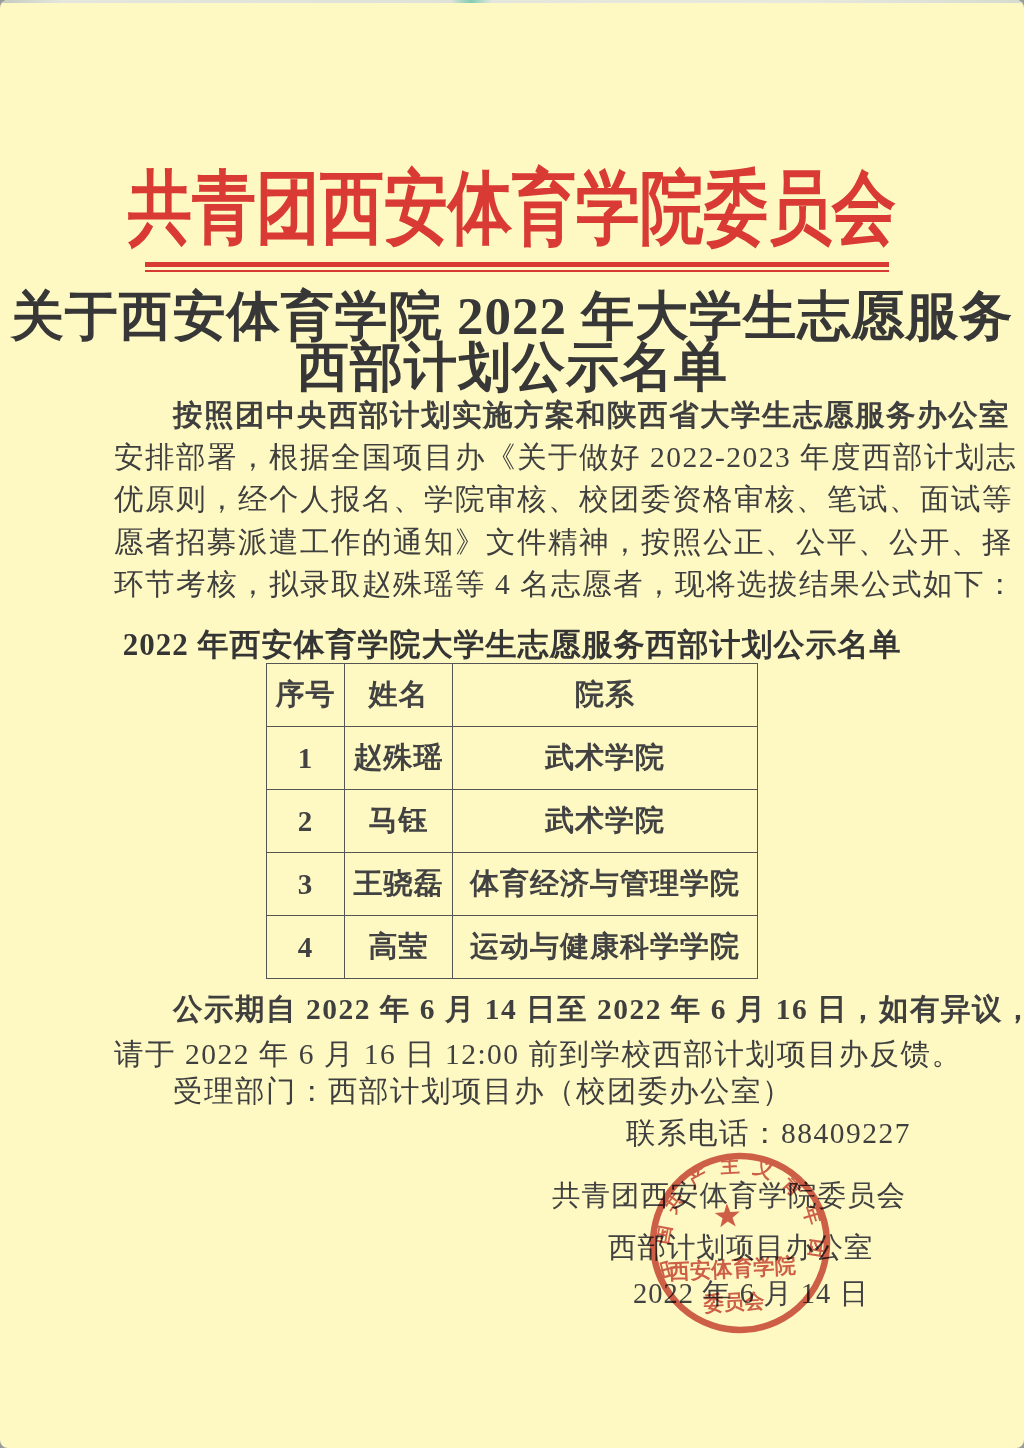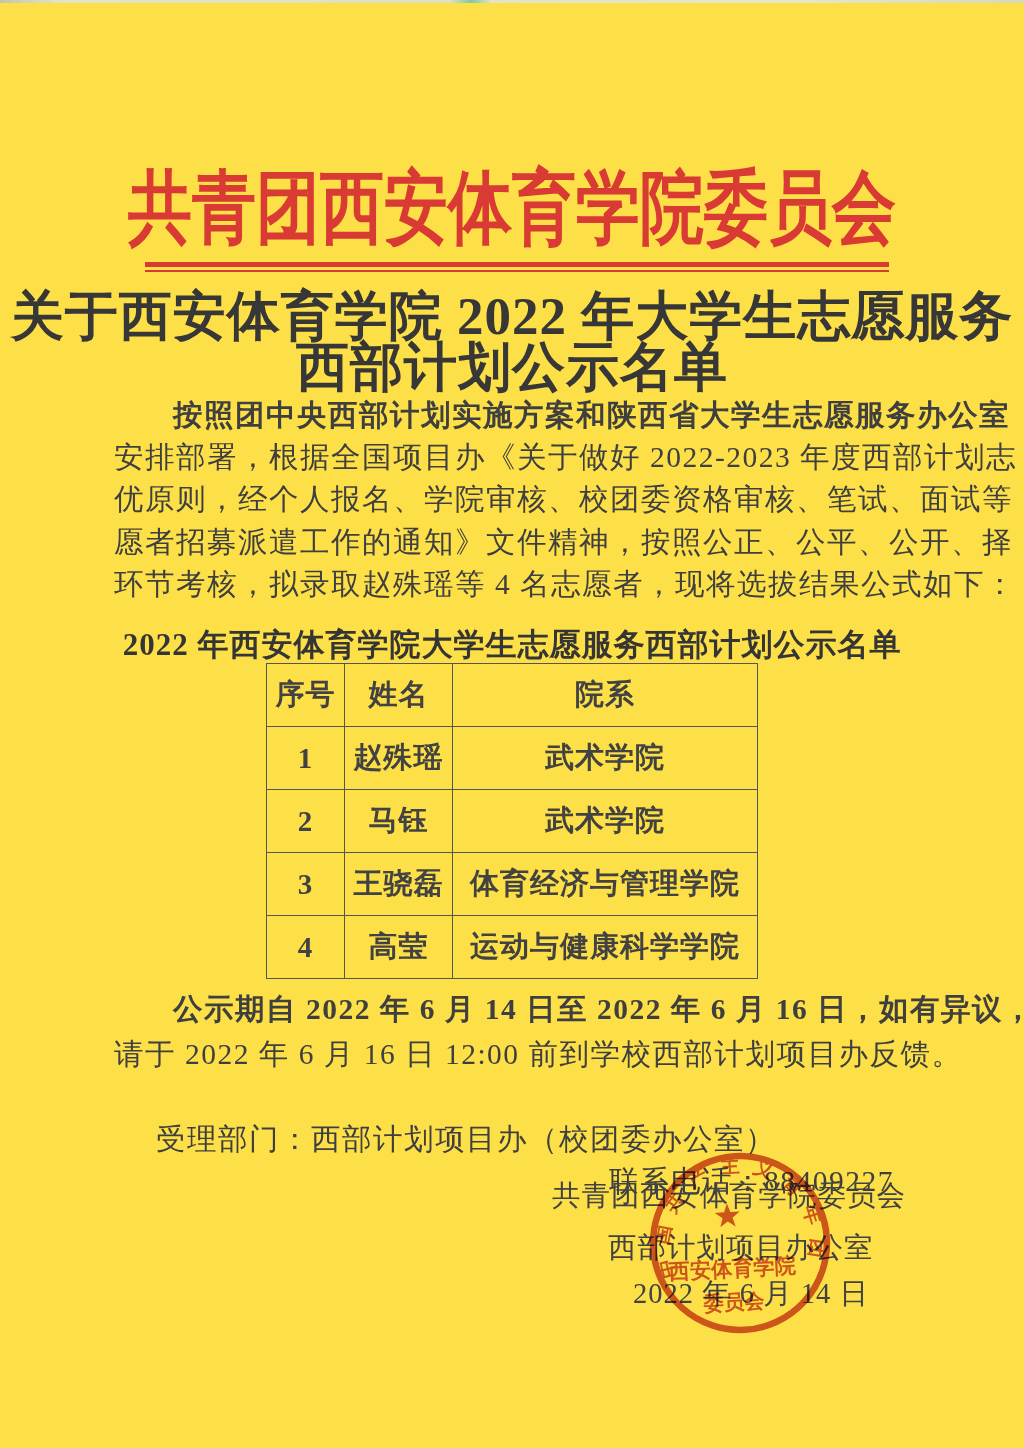--- a/index.html
+++ b/index.html
@@ -4,10 +4,11 @@
 <style>
   html,body{margin:0;padding:0;background:#9a9a9a;}
   .page{
-    position:relative;width:1024px;height:1448px;background:#fde047;
+    position:relative;width:1024px;height:1448px;background:#fef9c3;
     margin:0 auto;overflow:hidden;
     font-family:"Liberation Serif","DejaVu Serif",serif;
     color:#3f3f3f;
+    border-radius:8px;
   }
   .scan-edge{
     position:absolute;top:0;left:0;width:1024px;height:3px;opacity:.85;

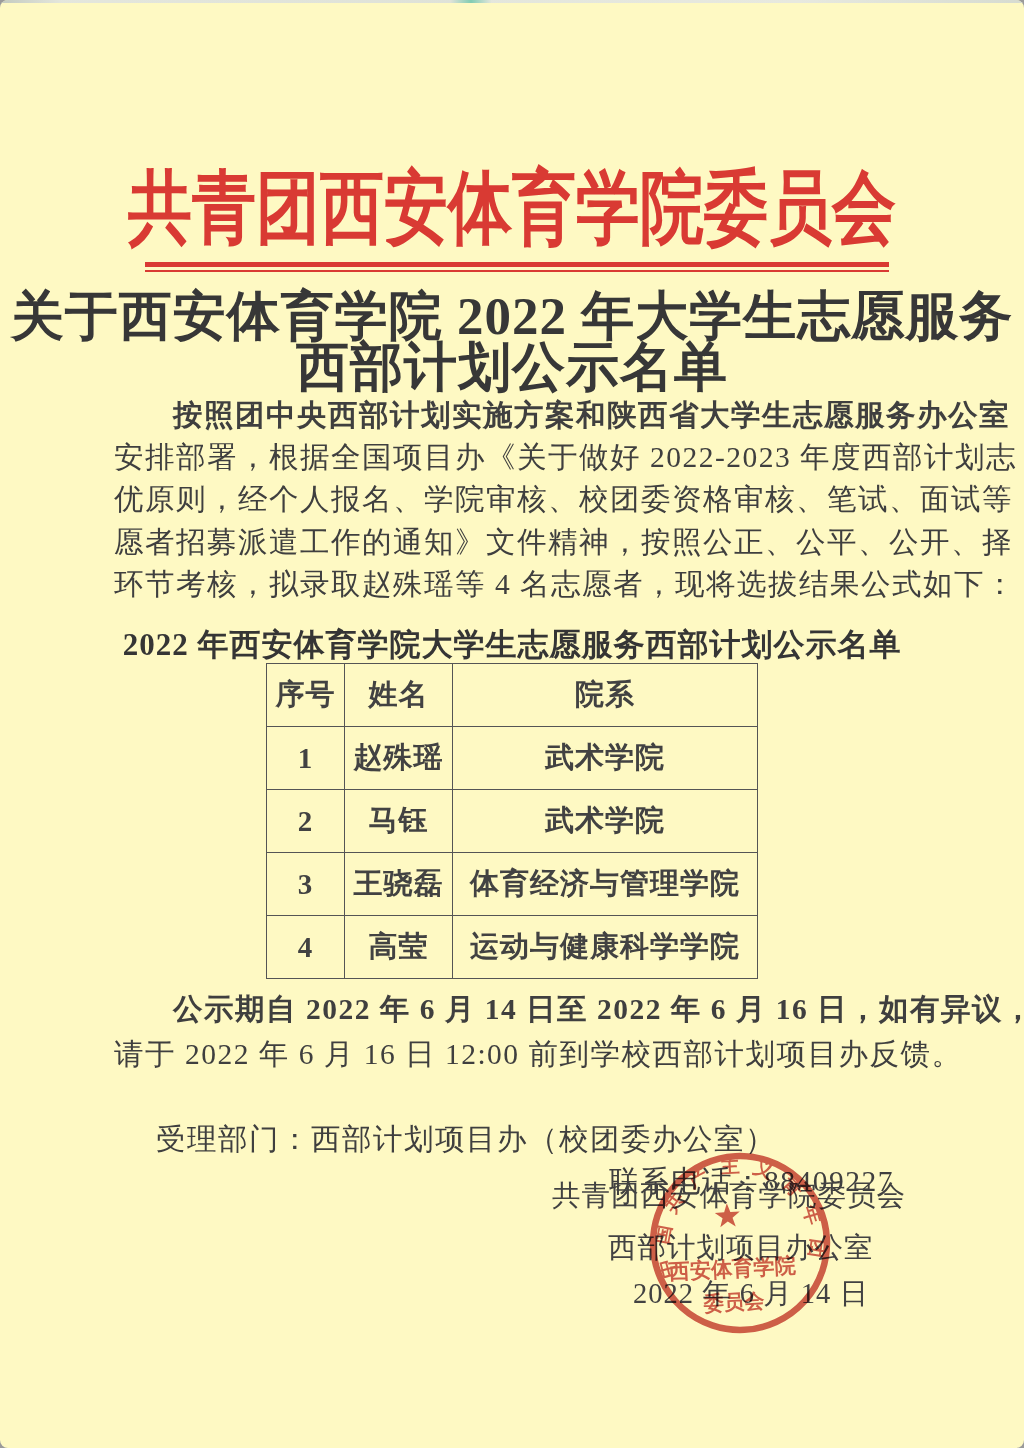--- a/index.html
+++ b/index.html
@@ -54,8 +54,8 @@
     font-size:29.5px;line-height:45px;letter-spacing:1.5px;
   }
   .contact-dept,.contact-phone{
-    position:absolute;left:97px;width:797px;font-size:29.5px;
-    letter-spacing:1.5px;text-indent:59px;white-space:nowrap;margin-top:48px;
+    position:absolute;left:114px;width:797px;font-size:29.5px;
+    letter-spacing:1.5px;text-indent:59px;white-space:nowrap;
   }
   .contact-dept{top:1072px;}
   .contact-phone{top:1114px;text-align:right;}

